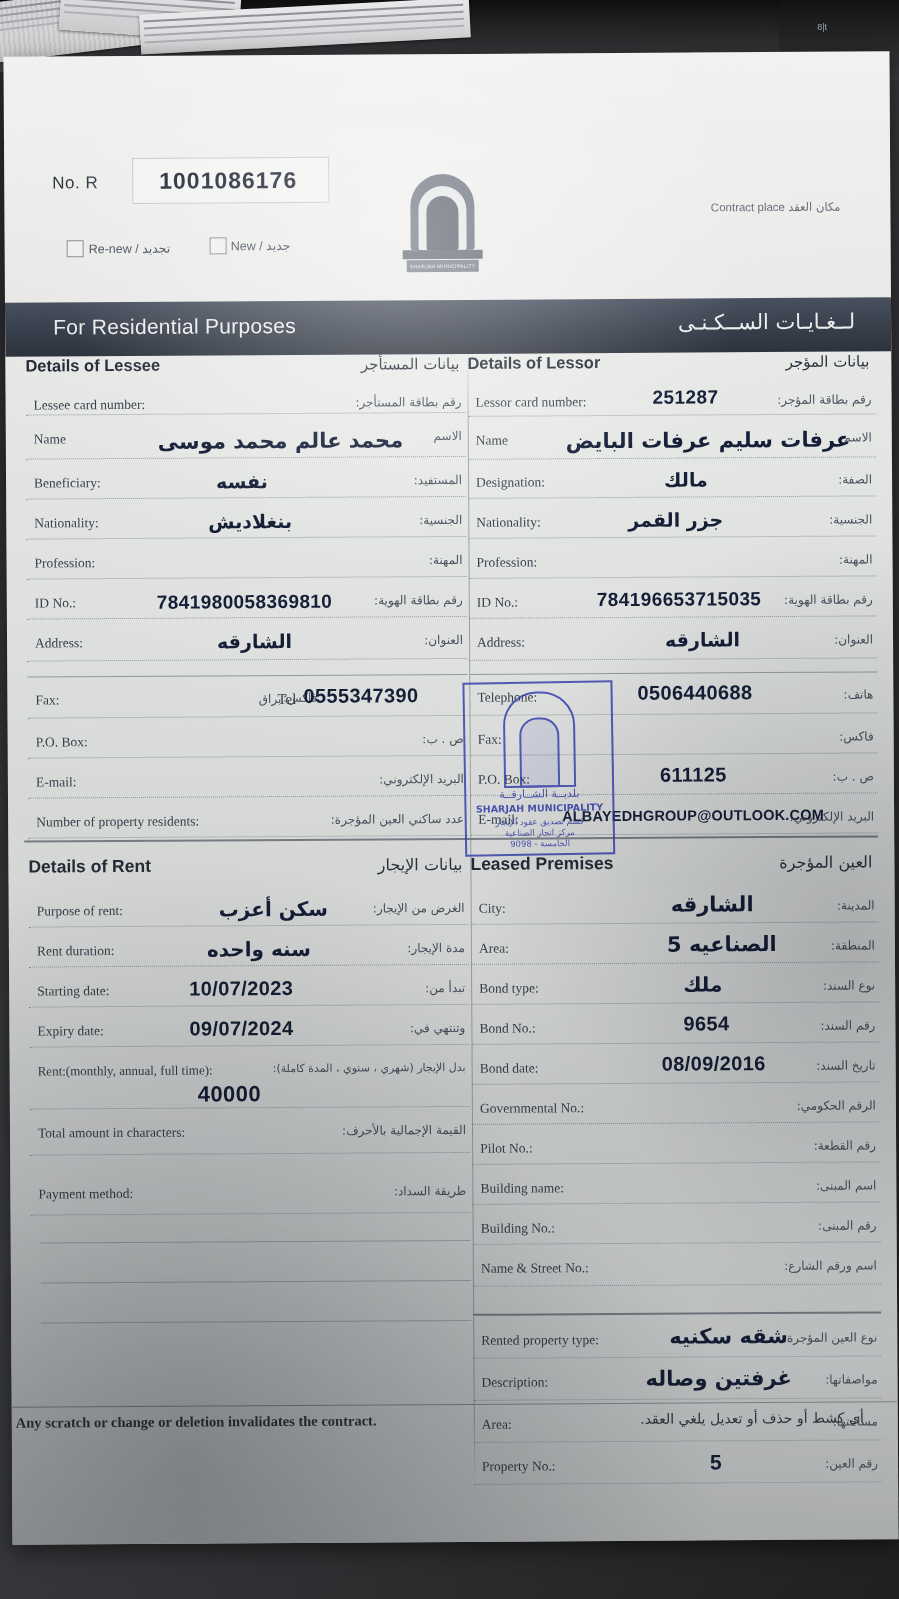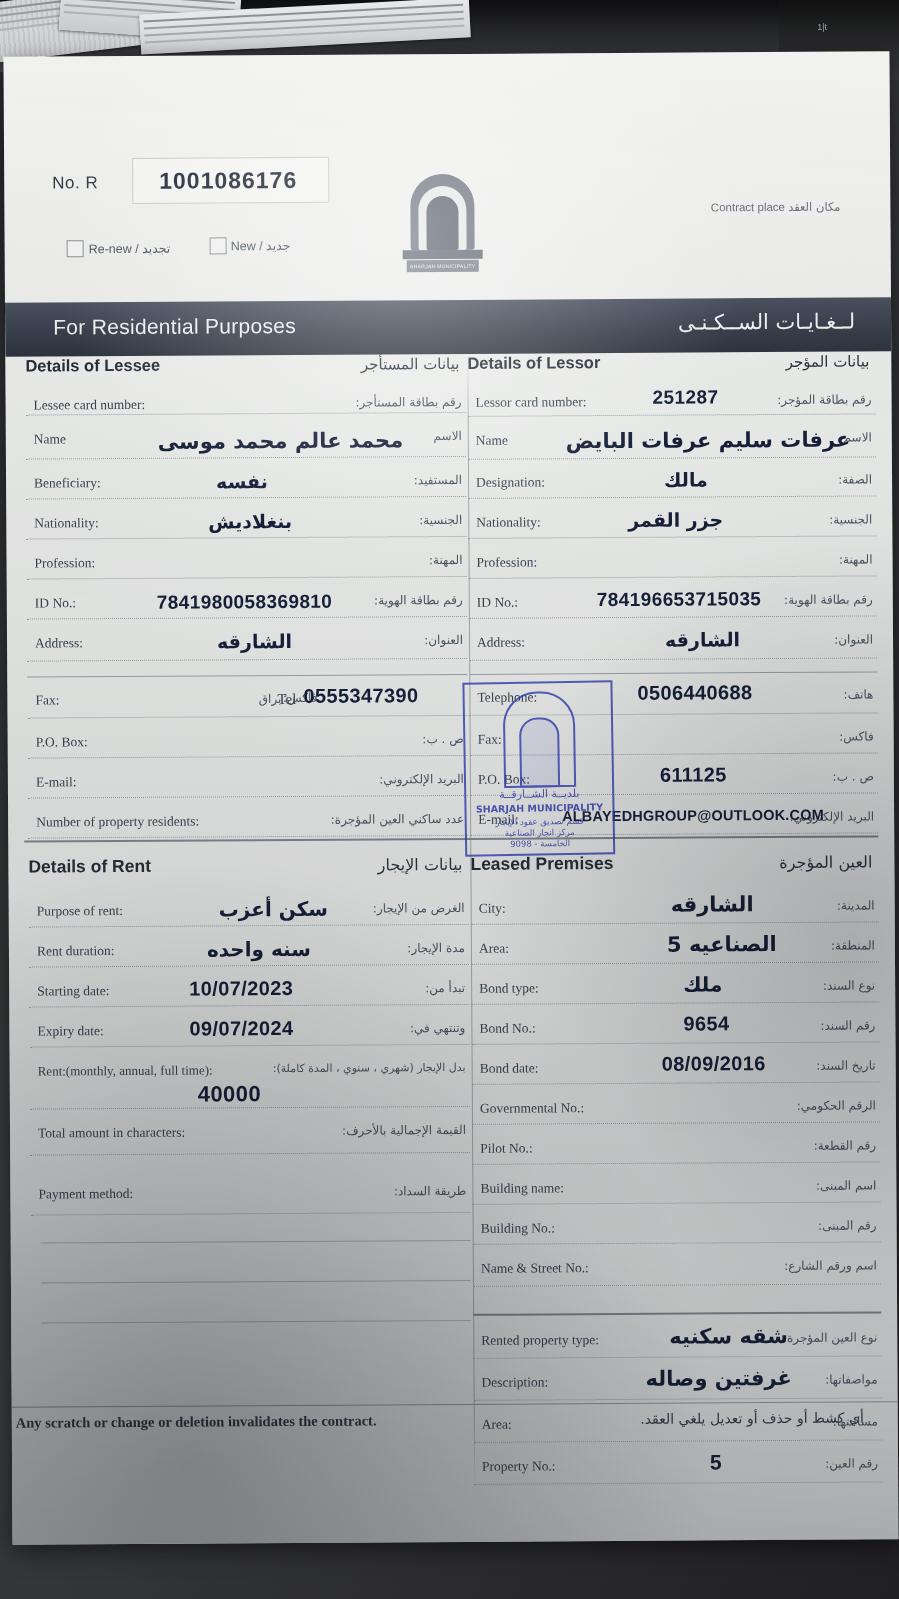--- a/index.html
+++ b/index.html
@@ -335,7 +335,7 @@
 <div id="photo">
   <div class="desk-top"></div>
   <div class="desk-right"></div>
-  <div class="tiny-label">1|t</div>
+  <div class="tiny-label">8|t</div>
   <div class="scrap s1">
       <div class="scrap-lines"></div>
     </div>

